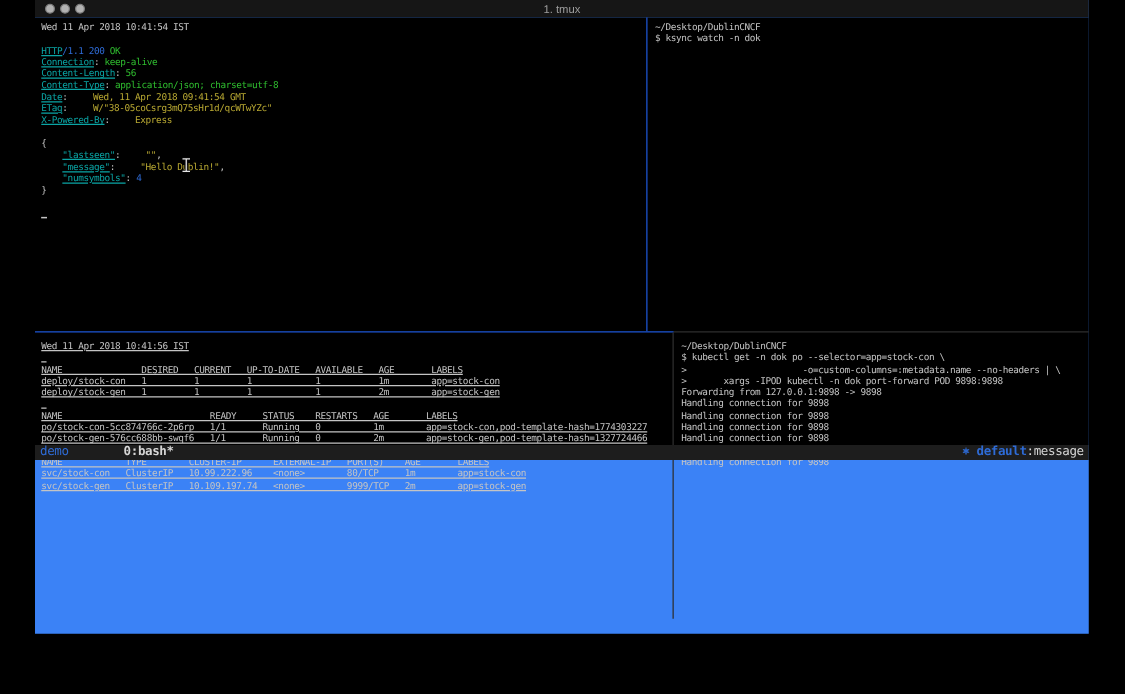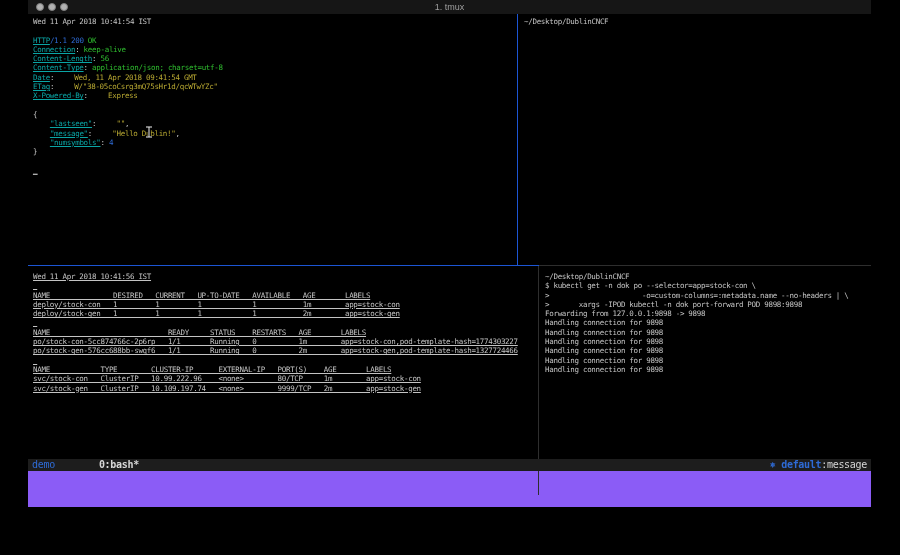--- a/index.html
+++ b/index.html
@@ -5,7 +5,7 @@
   html,body{margin:0;padding:0;background:#000;}
   .screen{position:relative;width:900px;height:555px;background:#000;overflow:hidden;
           font-family:"DejaVu Sans Mono",monospace;}
-  .window{position:absolute;left:28px;top:0;width:843px;height:507px;background:#8b5cf6;}
+  .window{position:absolute;left:28px;top:0;width:843px;height:507px;background:#3b82f6;}
 
   
   .titlebar{position:relative;height:14px;background:#161616;}

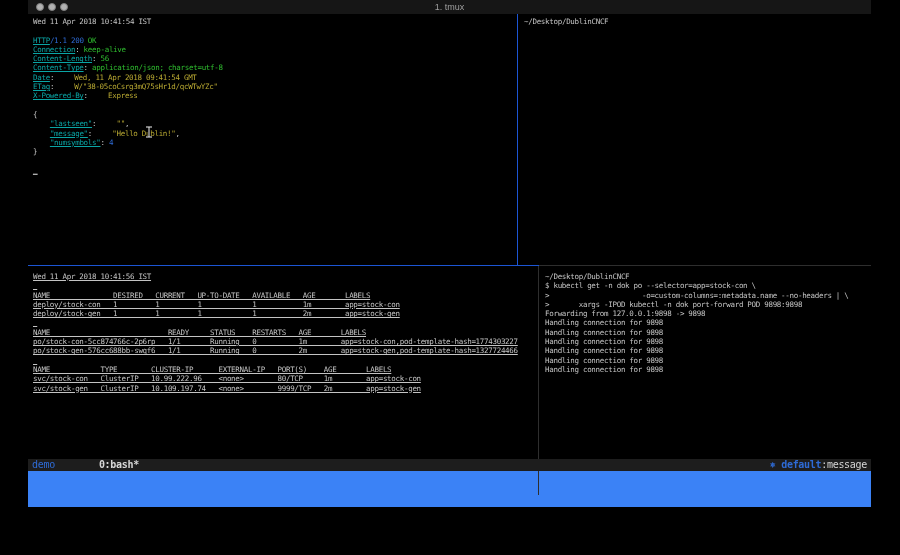--- a/index.html
+++ b/index.html
@@ -15,7 +15,7 @@
           font-family:"Liberation Sans",sans-serif;font-size:9px;line-height:12px;color:#9f9f9f;}
 
   
-  .term{position:relative;height:445px;background:#000;
+  .term{position:relative;height:342px;background:#000;
         font-size:7.5px;line-height:9.3px;letter-spacing:-0.3px;color:#c4c4c4;}
   .pane{position:absolute;overflow:hidden;white-space:pre;}
   .pane-tl{left:0;top:0;width:489px;height:251px;padding:3px 0 0 5px;}

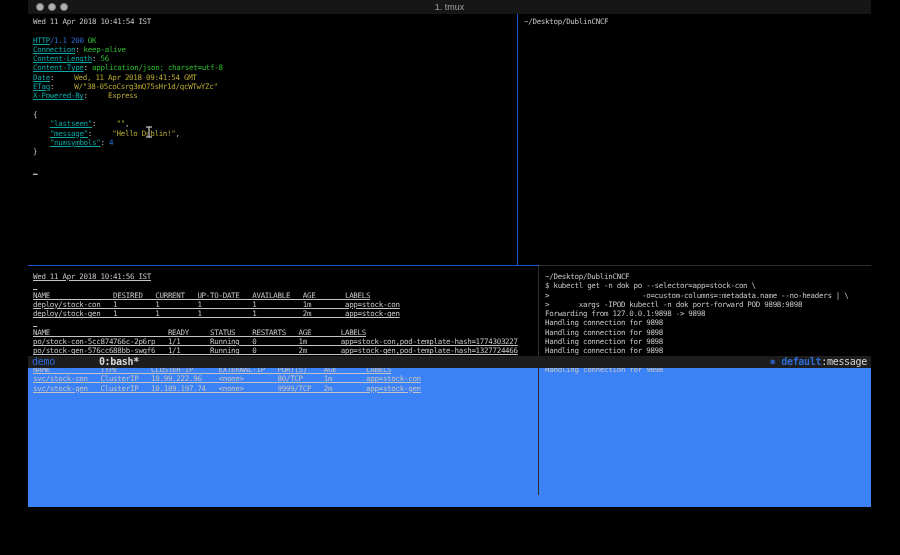--- a/index.html
+++ b/index.html
@@ -66,7 +66,7 @@
 
     <div class="term">
       <div class="pane pane-tl"><div class="tline"><span class="fg-w">Wed 11 Apr 2018 10:41:54 IST</span></div><div class="tline">&nbsp;</div><div class="tline"><span class="fg-c">HTTP</span><span class="fg-b">/1.1 200</span><span class="fg-w"> </span><span class="fg-g">OK</span></div><div class="tline"><span class="fg-c">Connection</span><span class="fg-w">: </span><span class="fg-g">keep-alive</span></div><div class="tline"><span class="fg-c">Content-Length</span><span class="fg-w">: </span><span class="fg-g">56</span></div><div class="tline"><span class="fg-c">Content-Type</span><span class="fg-w">: </span><span class="fg-g">application/json; charset=utf-8</span></div><div class="tline"><span class="fg-c">Date</span><span class="fg-w">: </span><span class="fg-y">Wed, 11 Apr 2018 09:41:54 GMT</span></div><div class="tline"><span class="fg-c">ETag</span><span class="fg-w">: </span><span class="fg-y">W/"38-05coCsrg3mQ75sHr1d/qcWTwYZc"</span></div><div class="tline"><span class="fg-c">X-Powered-By</span><span class="fg-w">: </span><span class="fg-y">Express</span></div><div class="tline">&nbsp;</div><div class="tline"><span class="fg-w">{</span></div><div class="tline"><span class="fg-w">    </span><span class="fg-c">"lastseen"</span><span class="fg-w">: </span><span class="fg-y">""</span><span class="fg-w">,</span></div><div class="tline"><span class="fg-w">    </span><span class="fg-c">"message"</span><span class="fg-w">: </span><span class="fg-y">"Hello Dublin!"</span><span class="fg-w">,</span></div><div class="tline"><span class="fg-w">    </span><span class="fg-c">"numsymbols"</span><span class="fg-w">: </span><span class="fg-b">4</span></div><div class="tline"><span class="fg-w">}</span></div><div class="tline">&nbsp;</div><div class="tline"><span class="fg-w">▁</span></div></div>
-      <div class="pane pane-tr"><div class="tline"><span class="fg-w">~/Desktop/DublinCNCF</span></div></div>
+      <div class="pane pane-tr"><div class="tline"><span class="fg-w">~/Desktop/DublinCNCF</span></div><div class="tline"><span class="fg-w">$ ksync watch -n dok</span></div></div>
       <div class="pane pane-bl"><div class="tline"><span class="fg-w">Wed 11 Apr 2018 10:41:56 IST</span></div><div class="tline">&nbsp;</div><div class="tline"><span class="fg-w">NAME               DESIRED   CURRENT   UP-TO-DATE   AVAILABLE   AGE       LABELS</span></div><div class="tline"><span class="fg-w">deploy/stock-con   1         1         1            1           1m        app=stock-con</span></div><div class="tline"><span class="fg-w">deploy/stock-gen   1         1         1            1           2m        app=stock-gen</span></div><div class="tline">&nbsp;</div><div class="tline"><span class="fg-w">NAME                            READY     STATUS    RESTARTS   AGE       LABELS</span></div><div class="tline"><span class="fg-w">po/stock-con-5cc874766c-2p6rp   1/1       Running   0          1m        app=stock-con,pod-template-hash=1774303227</span></div><div class="tline"><span class="fg-w">po/stock-gen-576cc688bb-swqf6   1/1       Running   0          2m        app=stock-gen,pod-template-hash=1327724466</span></div><div class="tline">&nbsp;</div><div class="tline"><span class="fg-w">NAME            TYPE        CLUSTER-IP      EXTERNAL-IP   PORT(S)    AGE       LABELS</span></div><div class="tline"><span class="fg-w">svc/stock-con   ClusterIP   10.99.222.96    &lt;none&gt;        80/TCP     1m        app=stock-con</span></div><div class="tline"><span class="fg-w">svc/stock-gen   ClusterIP   10.109.197.74   &lt;none&gt;        9999/TCP   2m        app=stock-gen</span></div></div>
       <div class="pane pane-br"><div class="tline"><span class="fg-w">~/Desktop/DublinCNCF</span></div><div class="tline"><span class="fg-w">$ kubectl get -n dok po --selector=app=stock-con \</span></div><div class="tline"><span class="fg-w">&gt;                      -o=custom-columns=:metadata.name --no-headers | \</span></div><div class="tline"><span class="fg-w">&gt;       xargs -IPOD kubectl -n dok port-forward POD 9898:9898</span></div><div class="tline"><span class="fg-w">Forwarding from 127.0.0.1:9898 -&gt; 9898</span></div><div class="tline"><span class="fg-w">Handling connection for 9898</span></div><div class="tline"><span class="fg-w">Handling connection for 9898</span></div><div class="tline"><span class="fg-w">Handling connection for 9898</span></div><div class="tline"><span class="fg-w">Handling connection for 9898</span></div><div class="tline"><span class="fg-w">Handling connection for 9898</span></div><div class="tline"><span class="fg-w">Handling connection for 9898</span></div></div>
 

